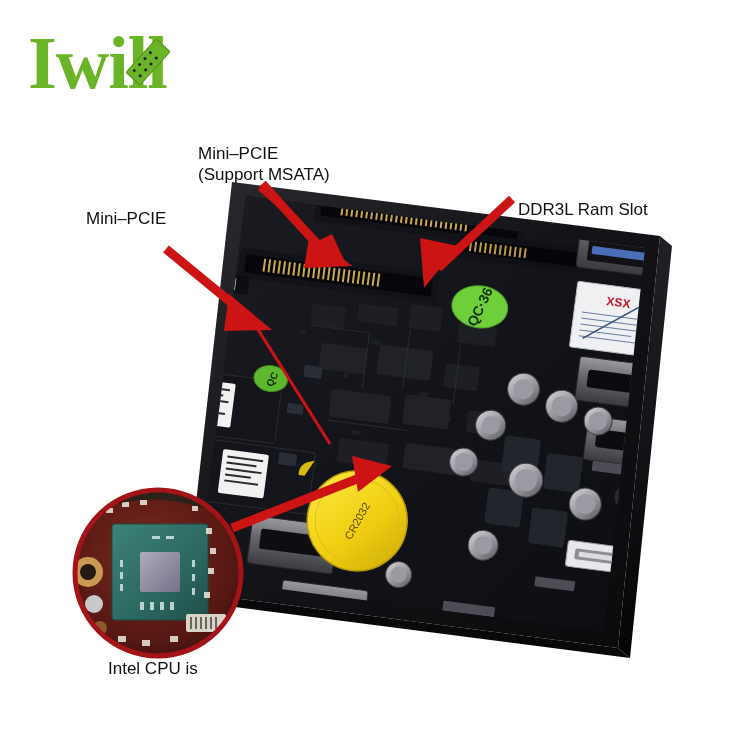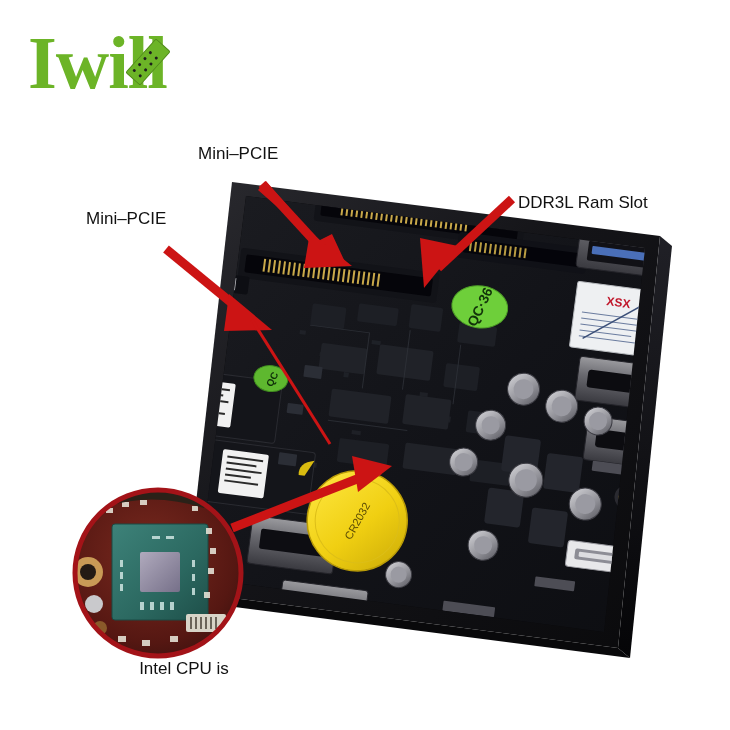--- a/index.html
+++ b/index.html
@@ -507,6 +507,7 @@
 
   <div class="callout" id="callout-msata">
     <div>Mini–PCIE</div>
+    <div>(Support MSATA)</div>
   </div>
 
   <div class="callout" id="callout-wifi">

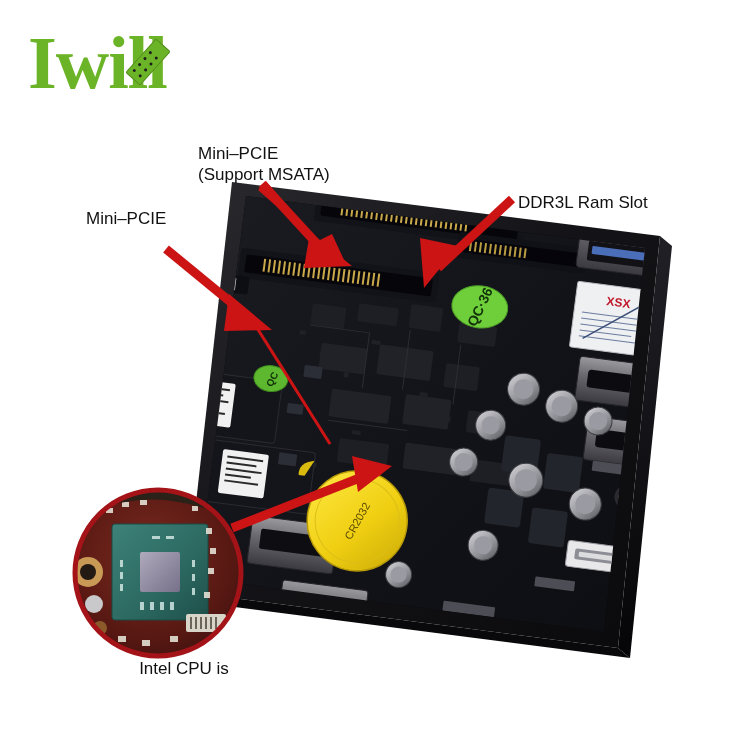--- a/index.html
+++ b/index.html
@@ -32,7 +32,7 @@
            white-space:nowrap;}
   #callout-msata{left:198px;top:143px;}
   #callout-wifi{left:86px;top:208px;}
-  #callout-ddr{left:518px;top:192px;white-space:nowrap;}
+  #callout-ddr{left:518px;top:199px;white-space:nowrap;}
   #callout-cpu{left:108px;top:658px;text-align:center;width:152px;}
 
   

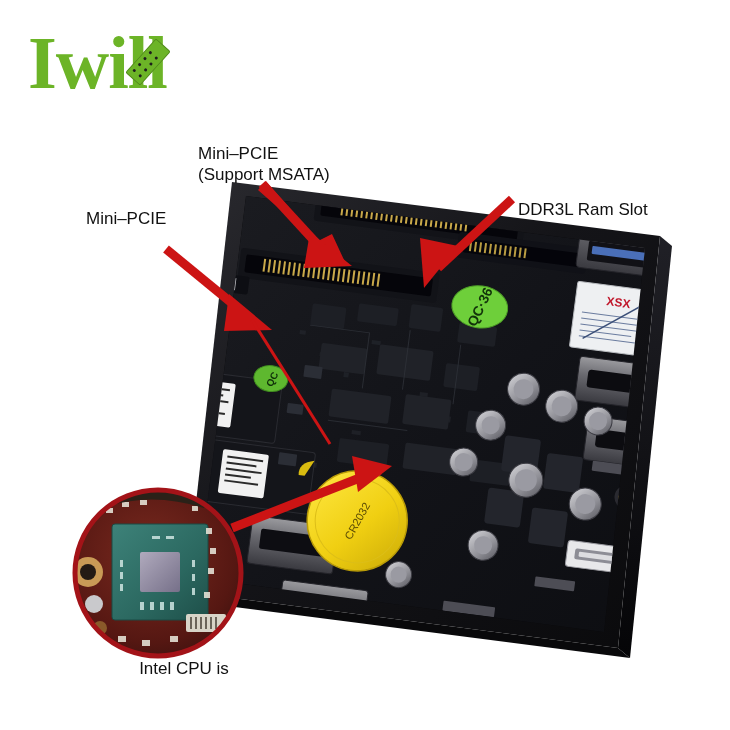--- a/index.html
+++ b/index.html
@@ -33,7 +33,7 @@
   #callout-msata{left:198px;top:143px;}
   #callout-wifi{left:86px;top:208px;}
   #callout-ddr{left:518px;top:199px;white-space:nowrap;}
-  #callout-cpu{left:108px;top:658px;text-align:center;width:152px;}
+  #callout-cpu{left:108px;top:658px;width:152px;}
 
   
   .photo{position:absolute;left:0;top:0;width:730px;height:730px;}

